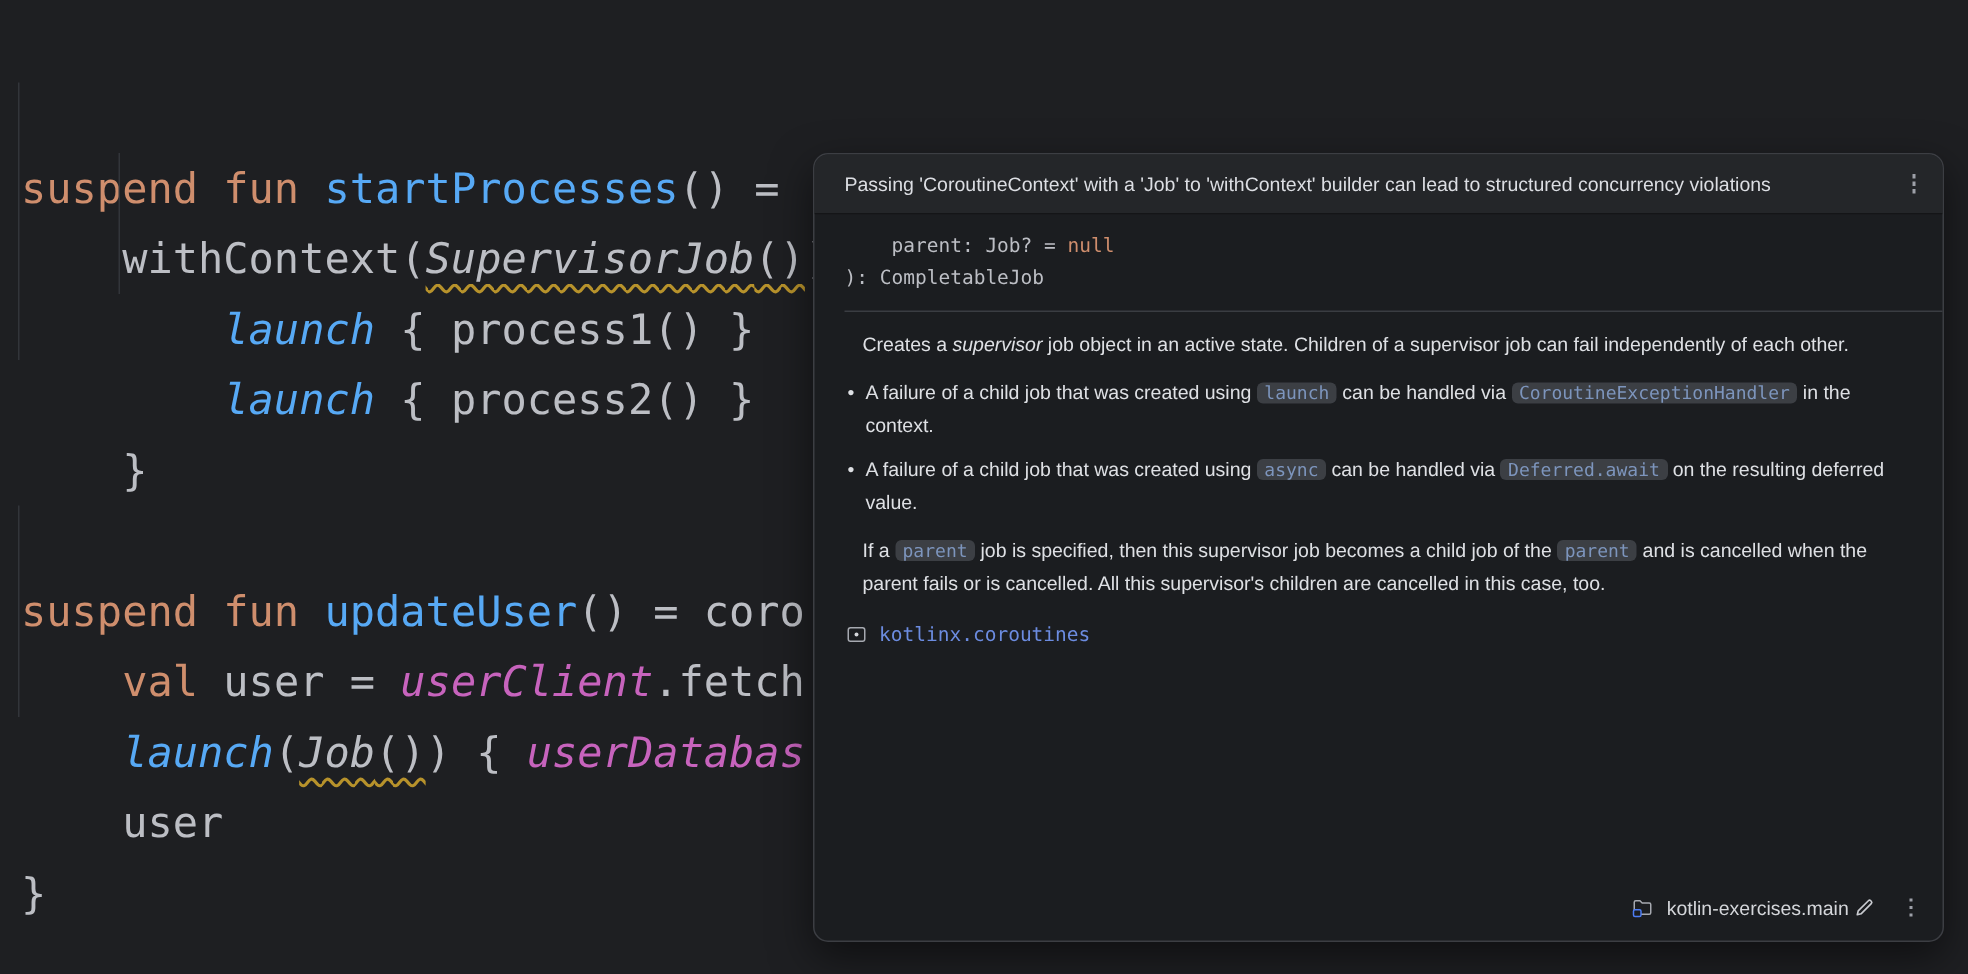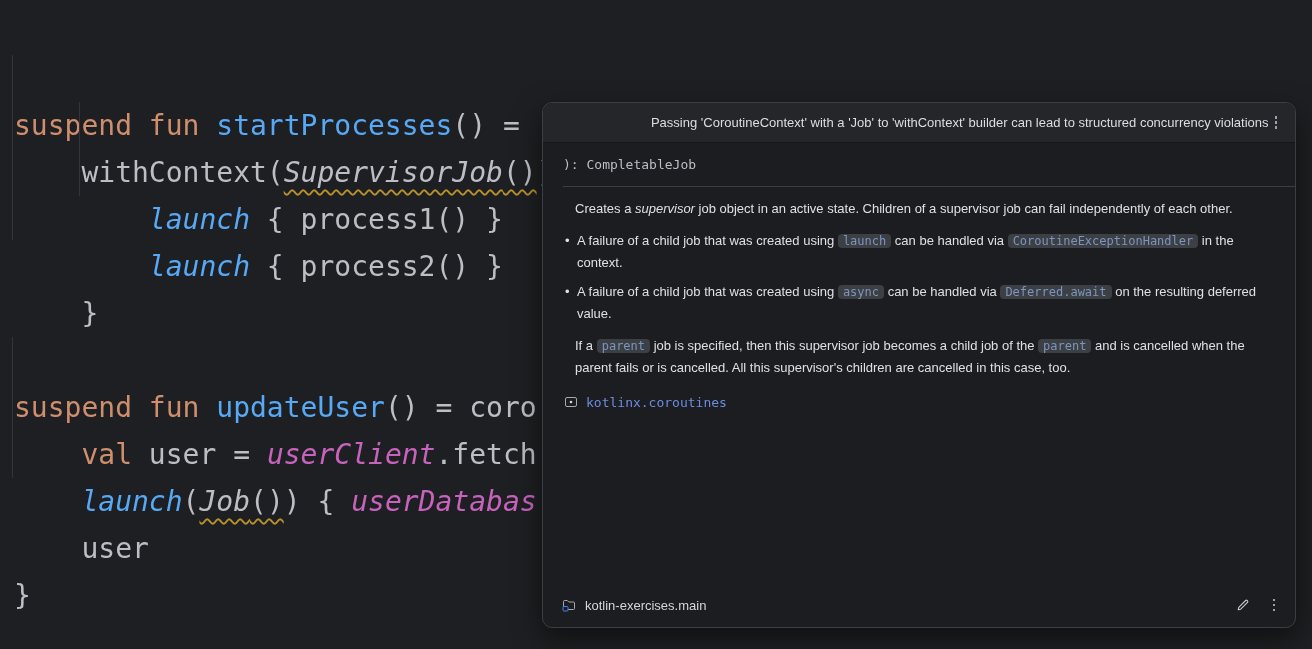--- a/index.html
+++ b/index.html
@@ -39,7 +39,7 @@
   .doc-header{
     height:40px;background:#242629;border-bottom:1px solid #141517;
     border-radius:9px 9px 0 0;display:flex;align-items:center;
-    justify-content:flex-end;padding:0 12px 0 20px;box-sizing:border-box;
+    justify-content:space-between;padding:0 12px 0 20px;box-sizing:border-box;
   }
   .doc-title{font-size:13px;color:#DCDEE3;white-space:nowrap;overflow:hidden;}
   .doc-body{padding:11px 20px 0 20px;font-size:13px;line-height:21px;color:var(--doc-text);}

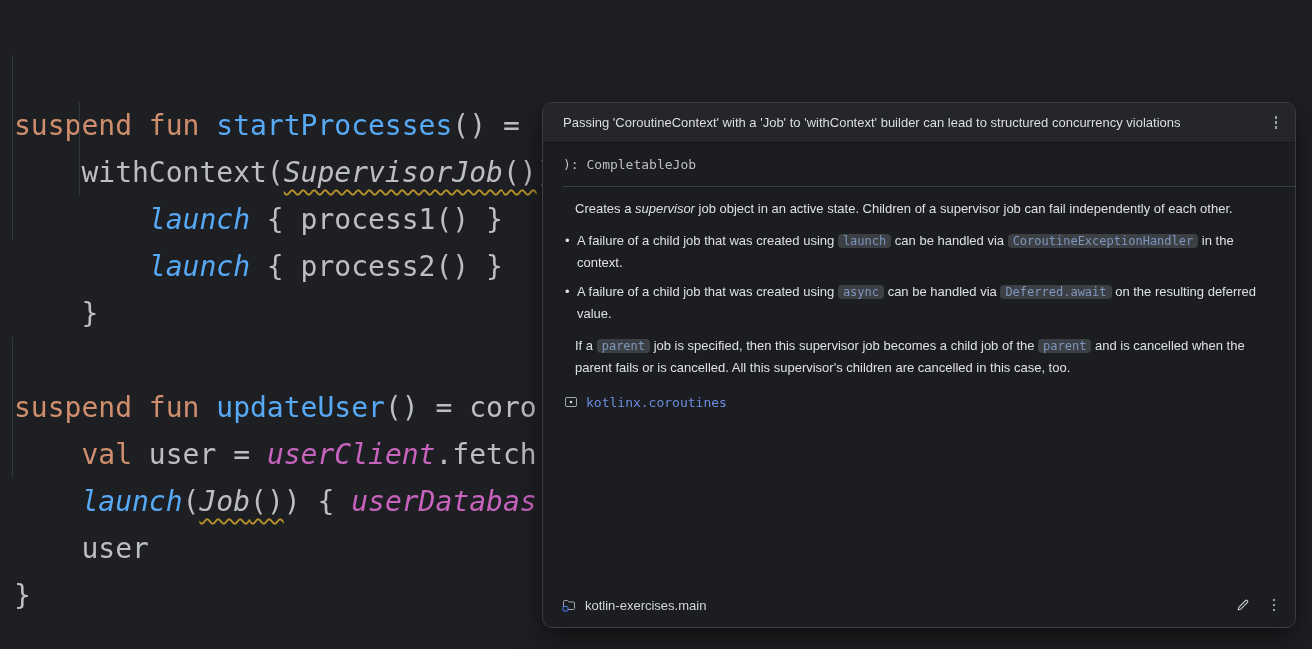--- a/index.html
+++ b/index.html
@@ -93,7 +93,7 @@
   </div>
 
   <div class="doc-body">
-    <div class="signature"><div class="code-line"><span class="tk-pl">): CompletableJob</span></div></div>
+    <div class="signature"><div class="code-line"><span class="tk-pl">    parent: Job? = </span><span class="tk-kw">null</span></div><div class="code-line"><span class="tk-pl">): CompletableJob</span></div></div>
     <hr class="doc-sep">
     <p>Creates a <em>supervisor</em> job object in an active state. Children of a supervisor job can fail independently of each other.</p>
     <ul class="doc-list">

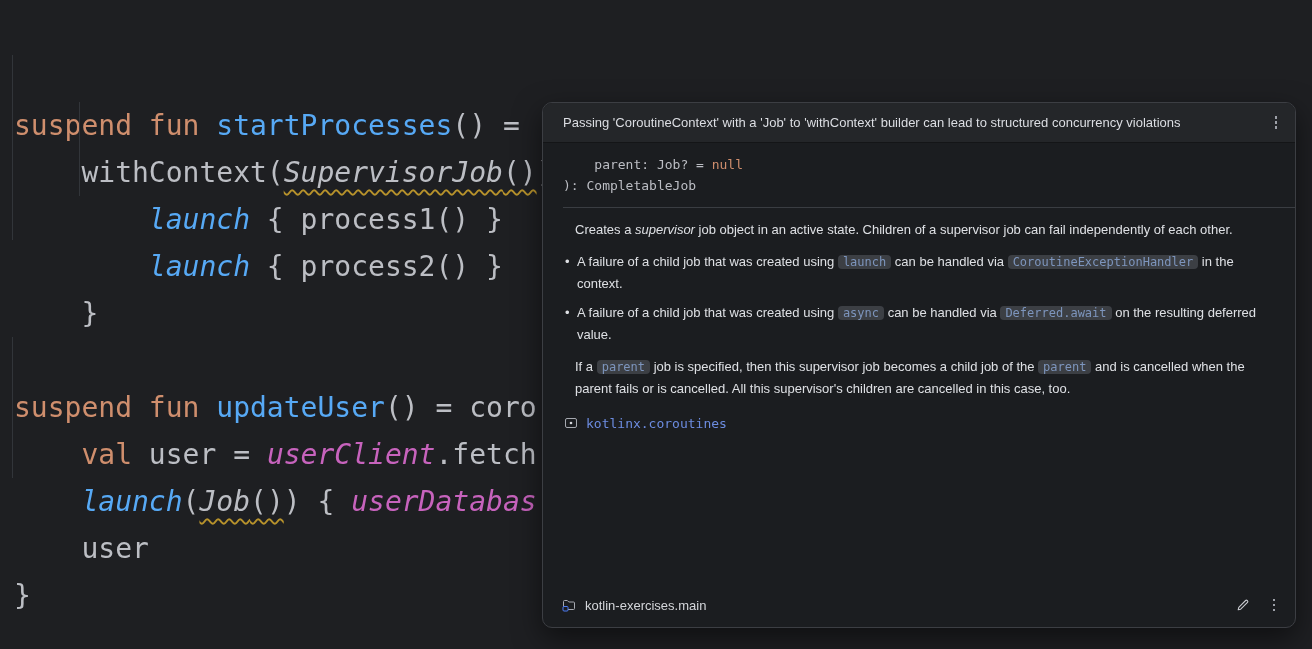--- a/index.html
+++ b/index.html
@@ -55,7 +55,7 @@
   ul.doc-list{list-style:none;margin:0 0 11px 0;padding:0 0 0 2px;}
   .doc-list li{position:relative;padding-left:12px;margin-bottom:8px;}
   .doc-list li::before{content:"\2022";position:absolute;left:0;color:var(--doc-text);}
-  .links{margin-top:15px;display:flex;flex-direction:column;gap:2px;}
+  .links{margin-top:15px;display:flex;gap:2px;align-items:flex-end;}
   .link-row{display:flex;align-items:center;gap:7px;height:18px;}
   .pkg-link{font-family:"DejaVu Sans Mono",monospace;font-size:13px;color:var(--link);cursor:pointer;}
   .file-label{font-size:13px;color:var(--doc-text);cursor:pointer;}

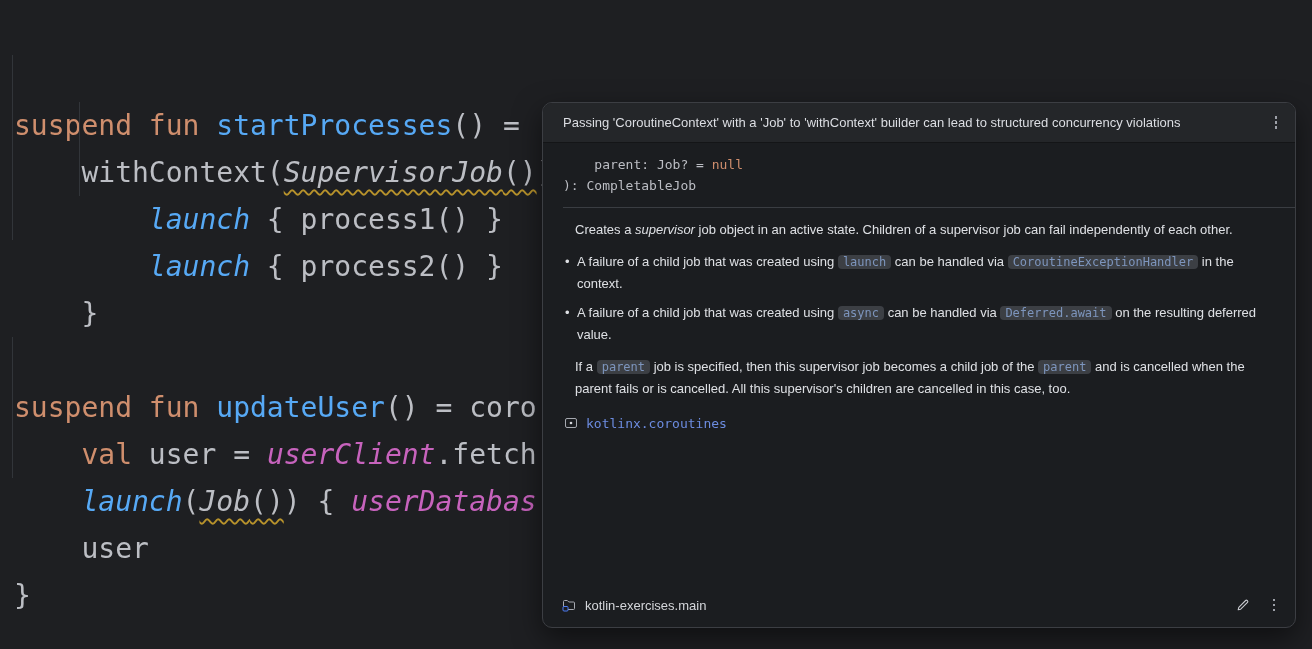--- a/index.html
+++ b/index.html
@@ -61,7 +61,7 @@
   .file-label{font-size:13px;color:var(--doc-text);cursor:pointer;}
   .doc-footer{
     position:absolute;left:0;right:0;bottom:0;height:44px;
-    display:flex;align-items:center;justify-content:space-between;
+    display:flex;align-items:center;justify-content:flex-end;
     padding:0 14px 0 18px;box-sizing:border-box;border-radius:0 0 9px 9px;
   }
   .footer-left{display:flex;align-items:center;gap:8px;font-size:13px;color:#D4D6DA;}

